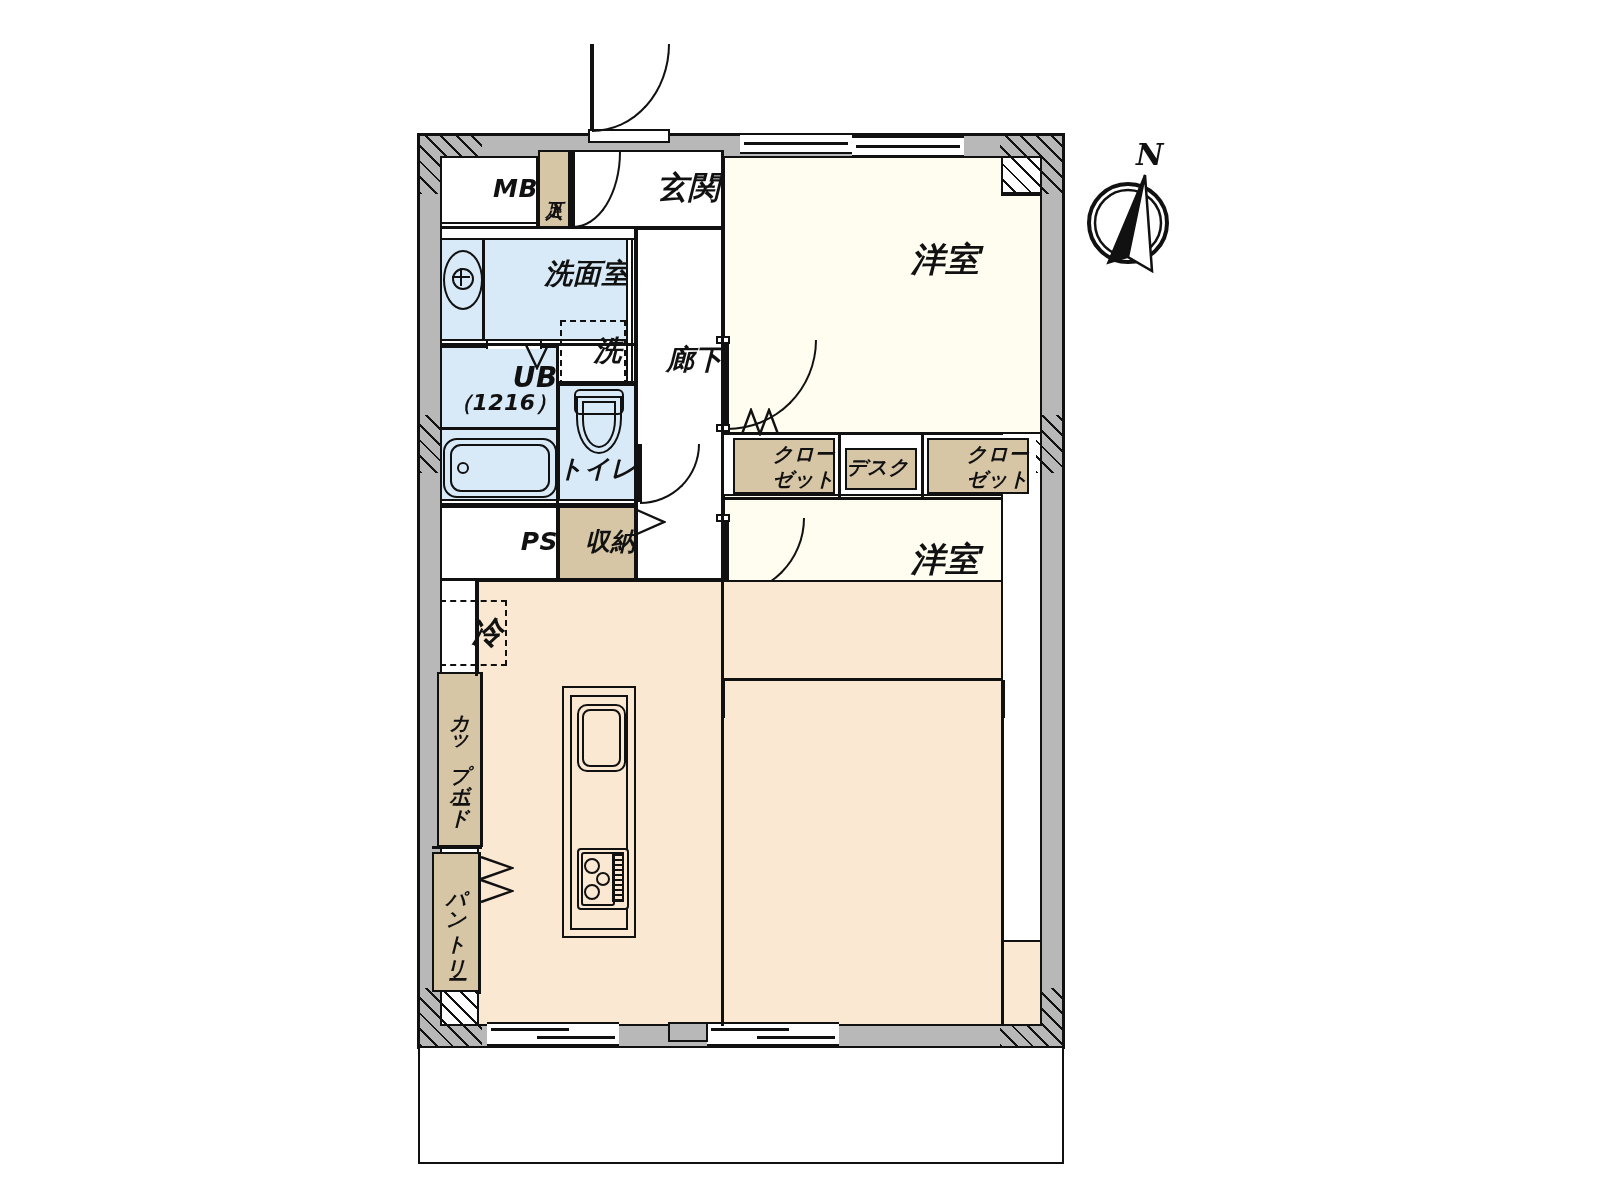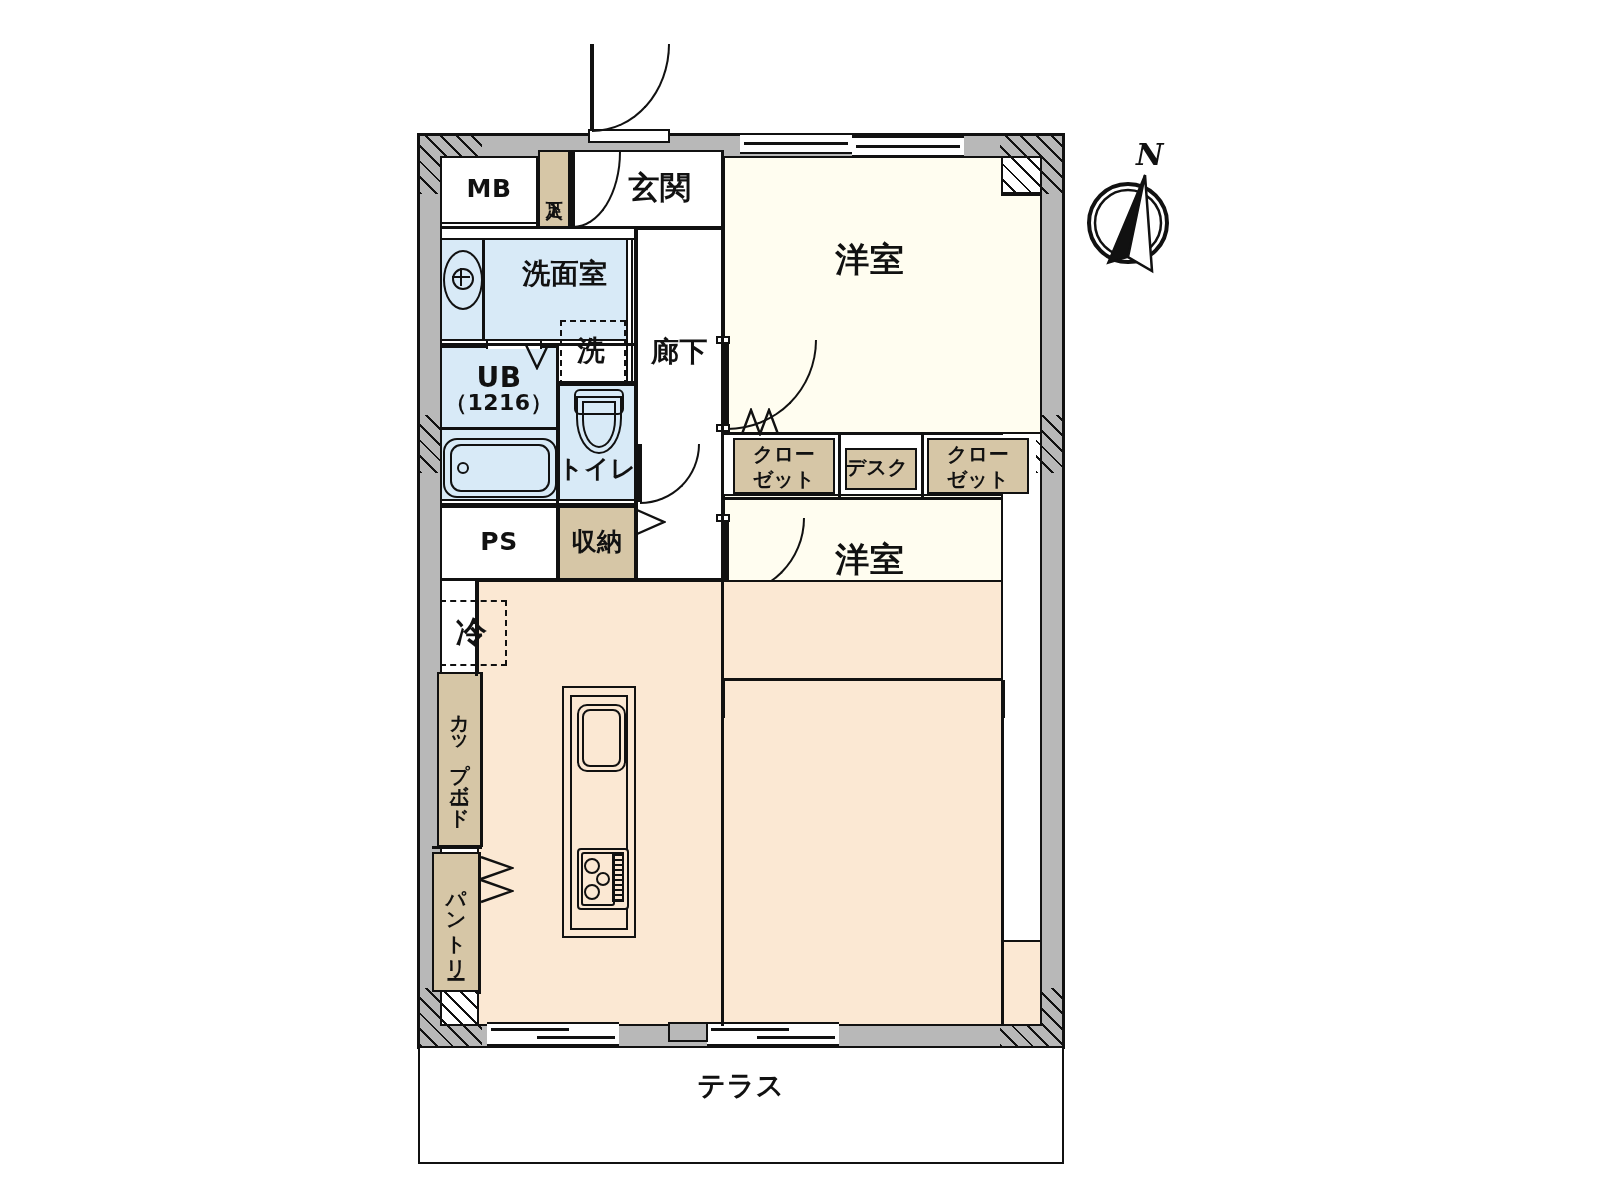--- a/index.html
+++ b/index.html
@@ -26,9 +26,9 @@
   .r-terr  {background:#ffffff;}
 
   
-  .lbl{position:absolute;color:#111;text-align:center;line-height:1.15;
+  .lbl{position:absolute;color:#111;text-align:right;line-height:1.15;
        font-family:"DejaVu Sans","Liberation Sans",sans-serif;white-space:nowrap;
-       font-weight:700;letter-spacing:0.02em;}
+       font-weight:700;letter-spacing:0.02em;font-style:italic;}
   .lbl.vert{writing-mode:vertical-rl;text-orientation:upright;white-space:nowrap;}.f12{font-size:17px}
   .f14{font-size:20px}.f16{font-size:22px}.f18{font-size:25px}
   .f20{font-size:28px}.f22{font-size:31px}.f26{font-size:34px}

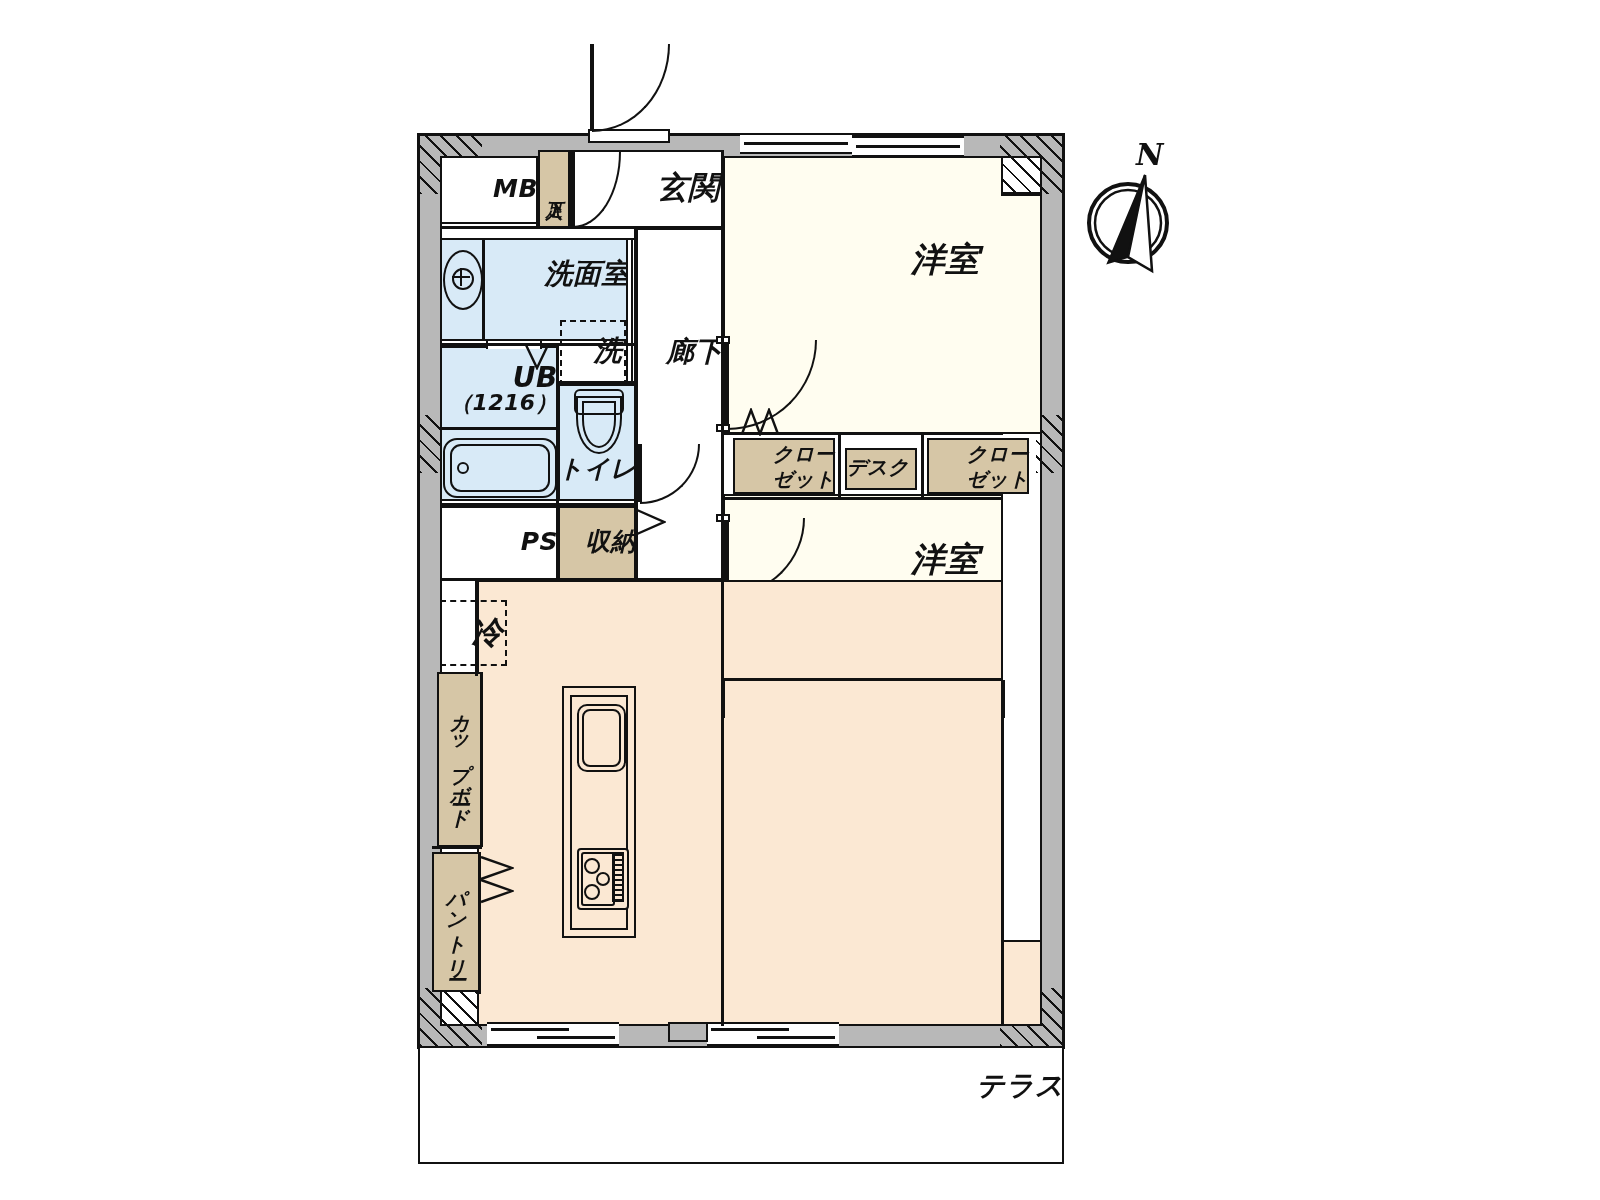--- a/index.html
+++ b/index.html
@@ -133,7 +133,7 @@
   <span class="lbl f18" style="left:558px;top:528px;width:78px;">収納</span>
 
   <div class="abs room r-white" style="left:636px;top:228px;width:87px;height:352px;"></div>
-  <span class="lbl f20" style="left:636px;top:336px;width:87px;">廊下</span>
+  <span class="lbl f20" style="left:636px;top:344px;width:87px;">廊下</span>
 
   <div class="abs" style="left:626px;top:238px;width:10px;height:145px;background:#fff;border:2px solid #111;"></div>
   <div class="abs" style="left:631px;top:240px;width:2px;height:141px;background:#111;"></div>

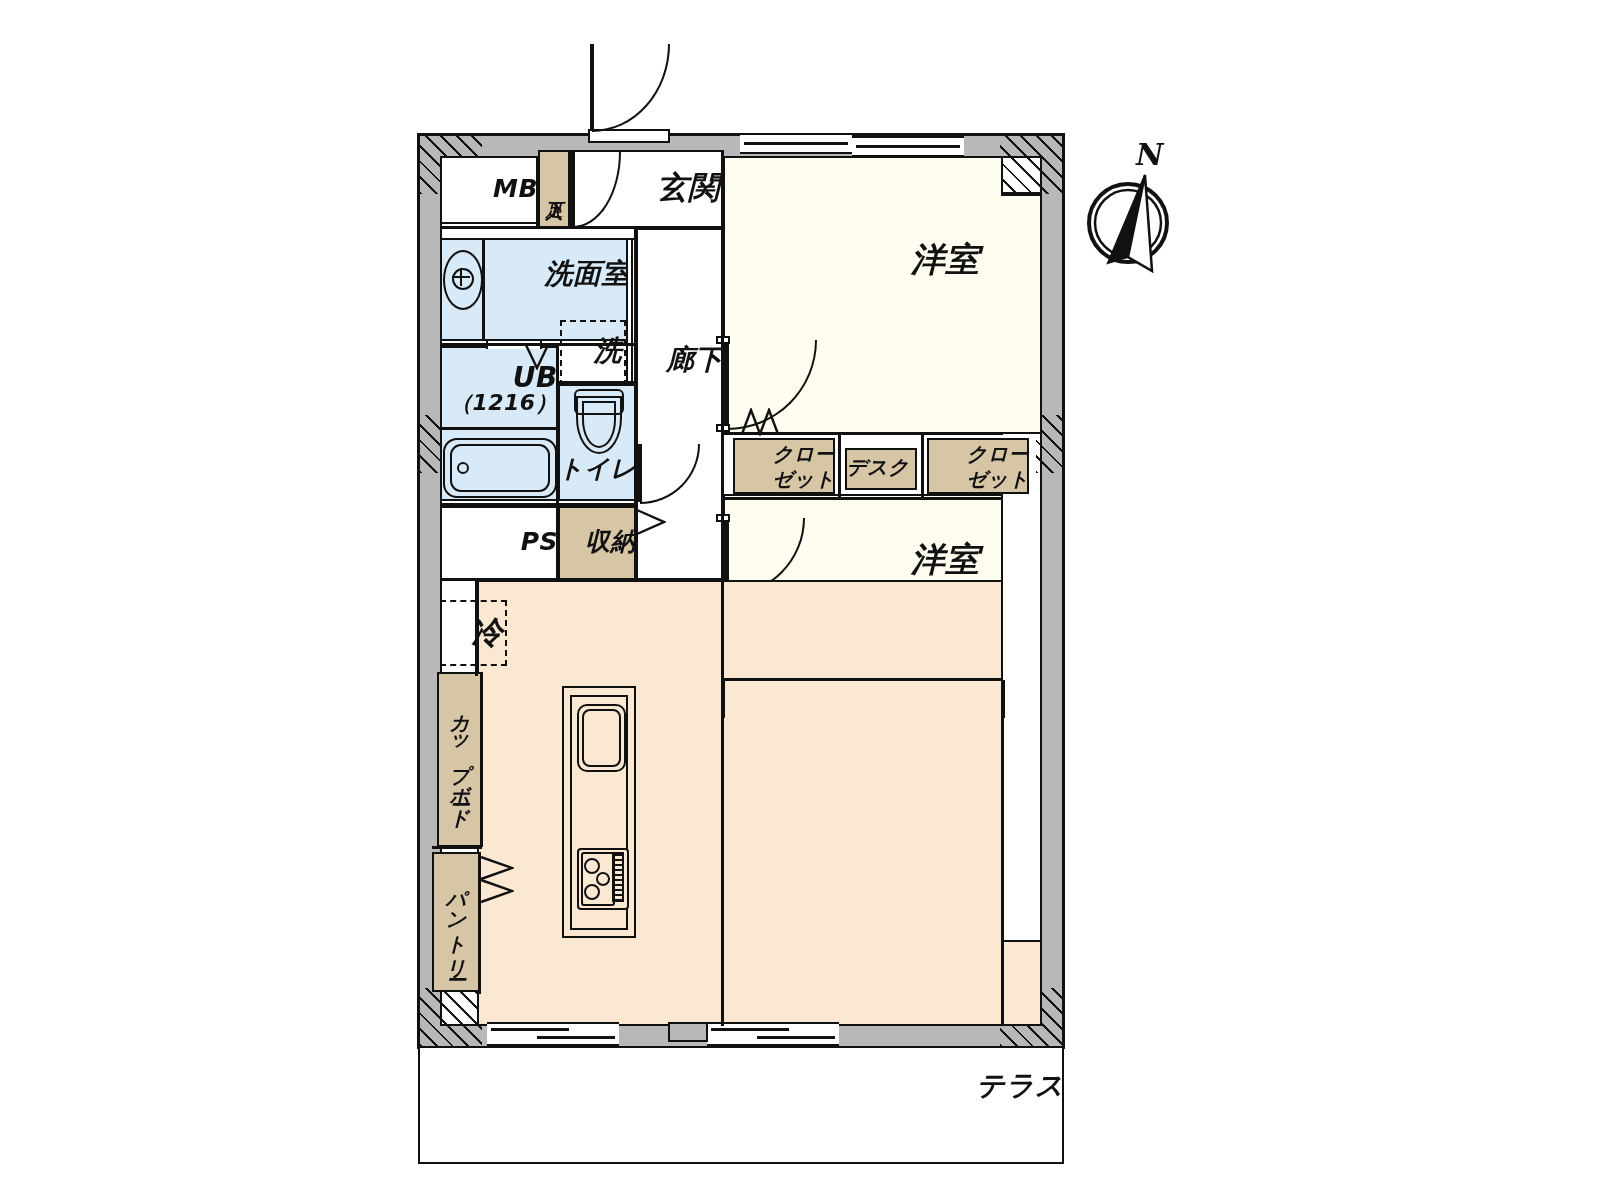--- a/index.html
+++ b/index.html
@@ -244,7 +244,6 @@
   <div class="abs" style="left:668px;top:1022px;width:40px;height:20px;background:#b8b8b8;border:2px solid #111;"></div>
 
   <div class="abs r-terr" style="left:418px;top:1046px;width:646px;height:118px;border:2.5px solid #111;"></div>
-  <span class="lbl f20" style="left:418px;top:1070px;width:646px;">テラス</span>
 
   <div class="abs wall-solid" style="left:440px;top:226px;width:283px;height:3px;"></div>
   <div class="abs wall-solid" style="left:634px;top:228px;width:3px;height:352px;"></div>

